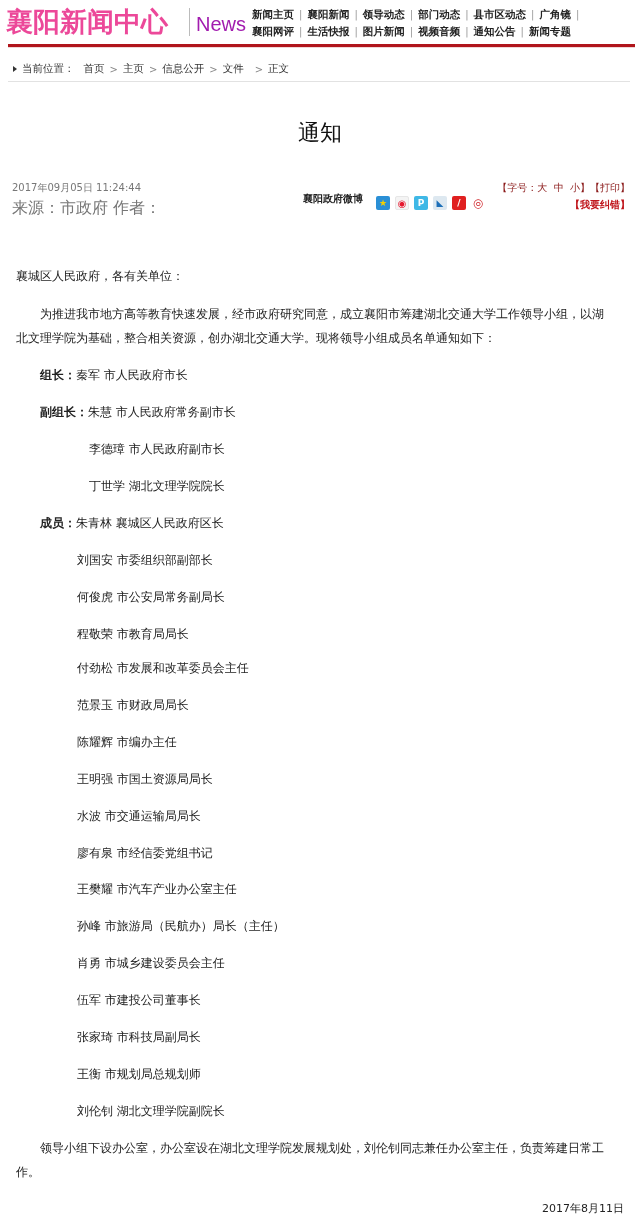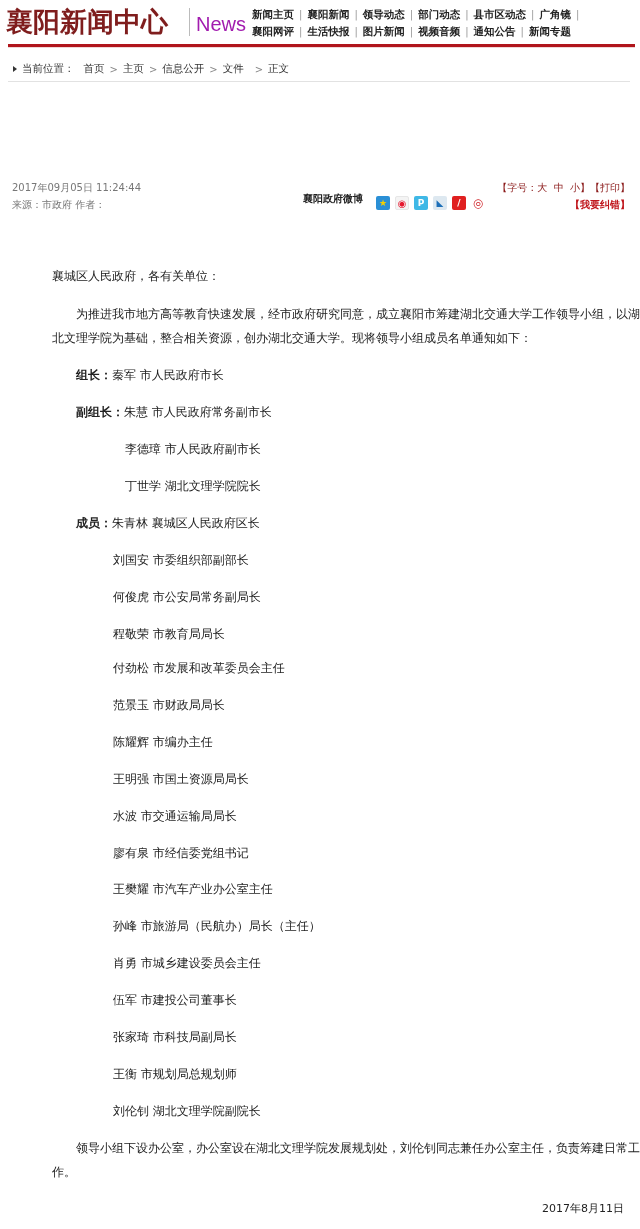--- a/index.html
+++ b/index.html
@@ -7,7 +7,7 @@
     body { font-family: "DejaVu Sans", "Liberation Sans", sans-serif; color: #222; position: relative; }
 
     .header { position: absolute; left: 0; top: 0; width: 640px; height: 48px; }
-    .logo { position: absolute; left: 6px; top: 6px; font-family: "DejaVu Serif", "Liberation Serif", serif; font-weight: bold; font-size: 27px; color: #7f1d1d; letter-spacing: 0px; line-height: 32px; }
+    .logo { position: absolute; left: 6px; top: 6px; font-family: "DejaVu Serif", "Liberation Serif", serif; font-weight: bold; font-size: 27px; color: #ec4899; letter-spacing: 0px; line-height: 32px; }
     .logo-sep { position: absolute; left: 189px; top: 8px; width: 1px; height: 28px; background: #bbb; }
     .logo-news { position: absolute; left: 196px; top: 13px; font-family: "Liberation Sans", sans-serif; font-size: 20px; color: #a21caf; line-height: 22px; }
     .nav { position: absolute; left: 252px; top: 6px; width: 386px; }

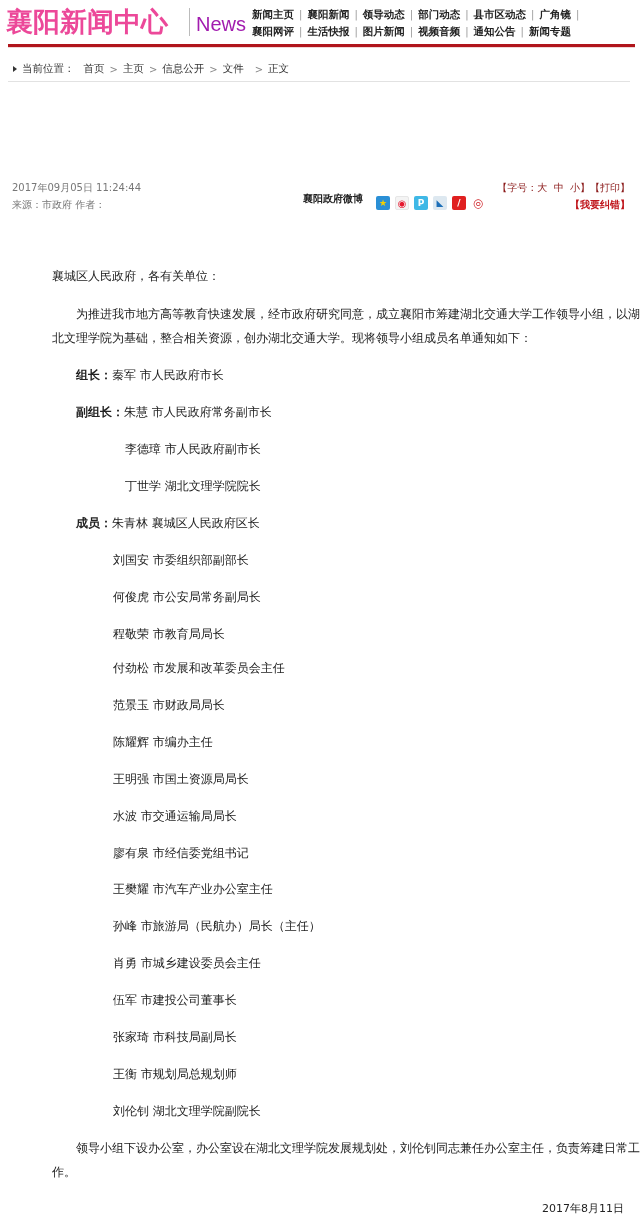--- a/index.html
+++ b/index.html
@@ -96,6 +96,7 @@
 <div class="bc-line"></div>
 
 <div class="title">
+  <div>通知</div>
 </div>
 
 <div class="meta-date">2017年09月05日 11:24:44</div>

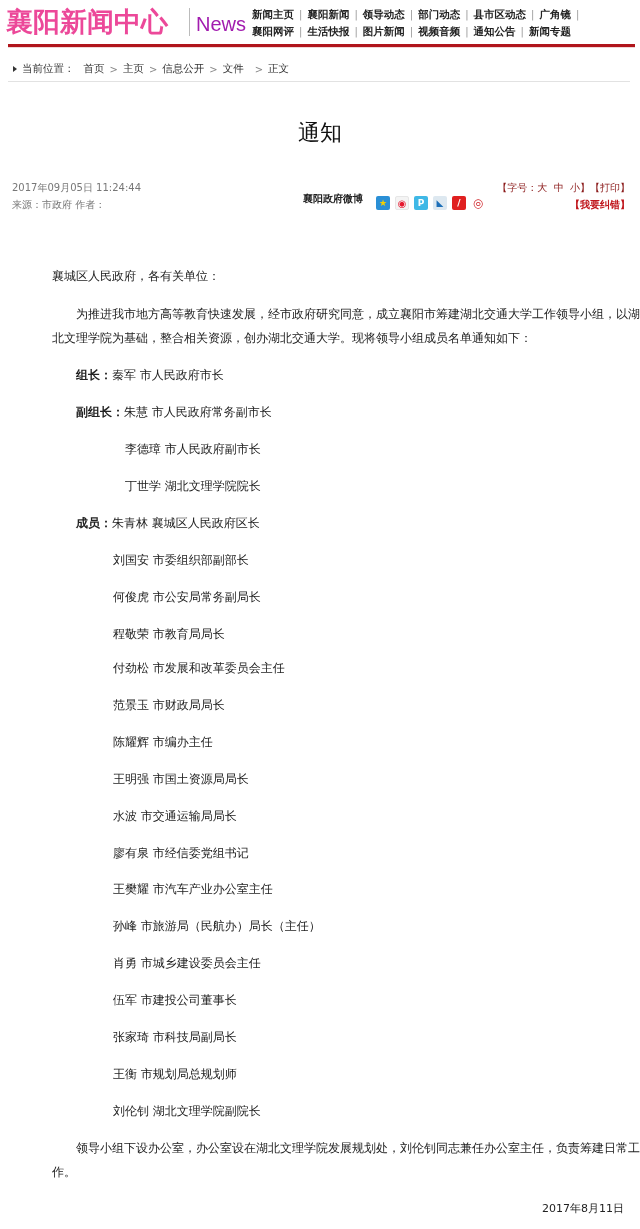--- a/index.html
+++ b/index.html
@@ -28,7 +28,7 @@
     .title { position: absolute; left: 6px; top: 118px; width: 628px; text-align: center; font-family: "DejaVu Serif", "Liberation Serif", serif; font-size: 22px; line-height: 30px; color: #111; }
 
     .meta-date { position: absolute; left: 12px; top: 181px; font-size: 10px; color: #777; }
-    .meta-source { position: absolute; left: 12px; top: 198px; font-size: 10px; color: #777; }
+    .meta-source { position: absolute; left: 12px; top: 198px; font-size: 16px; color: #777; }
     .font-size-ctrl { position: absolute; right: 10px; top: 181px; font-size: 10px; color: #8b1a1a; }
     .font-size-ctrl span { cursor: pointer; }
     .weibo-label { position: absolute; left: 303px; top: 192px; font-size: 10px; color: #222; font-weight: bold; }

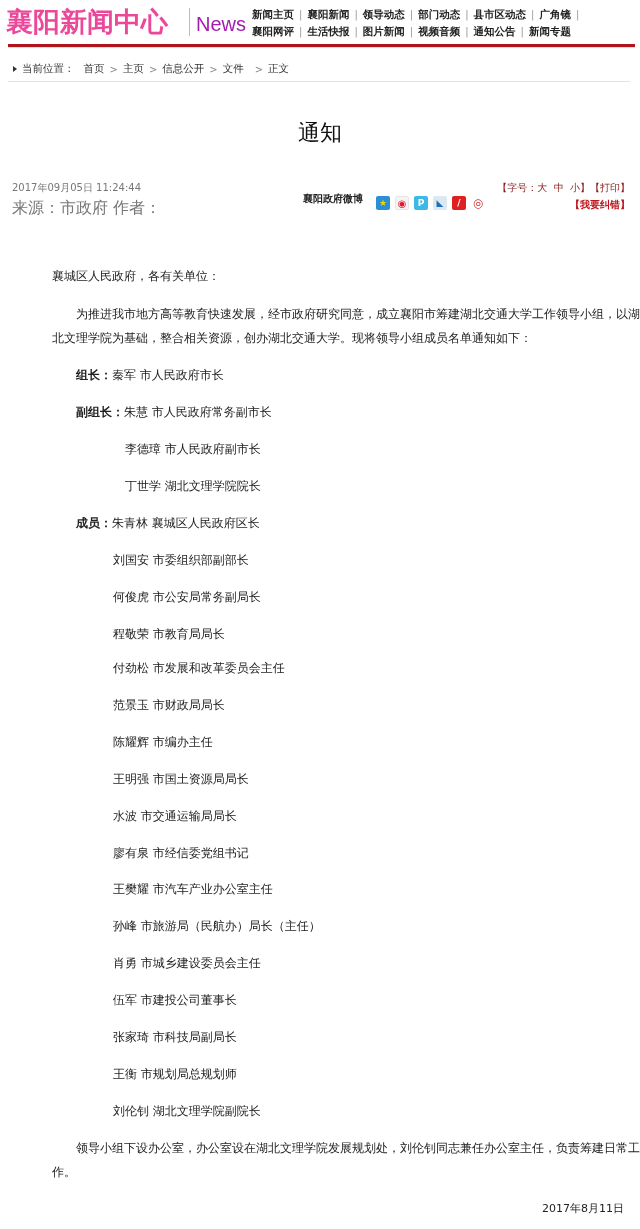--- a/index.html
+++ b/index.html
@@ -37,7 +37,7 @@
     .report-link { position: absolute; right: 10px; top: 198px; font-size: 10px; color: #c0161c; font-weight: bold; }
 
     .content { position: absolute; left: 0; top: 0; width: 640px; font-size: 12px; color: #222; }
-    .p { position: absolute; white-space: nowrap; line-height: 16px; margin-left: 36px; }
+    .p { position: absolute; white-space: nowrap; line-height: 16px; }
     .b { font-weight: bold; }
   </style>
 </head>

